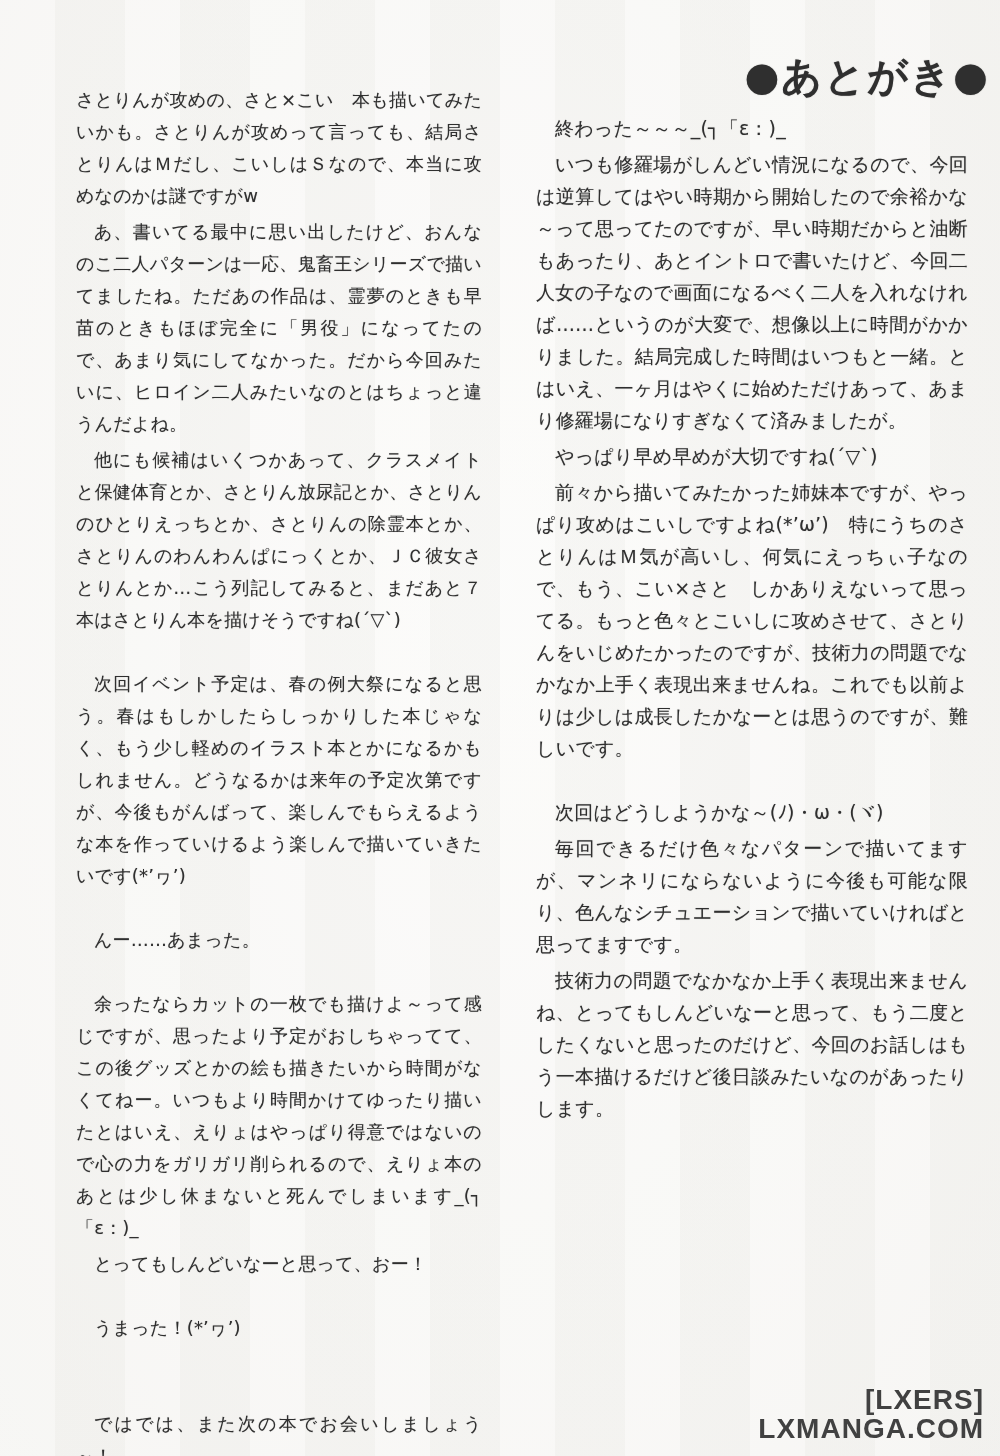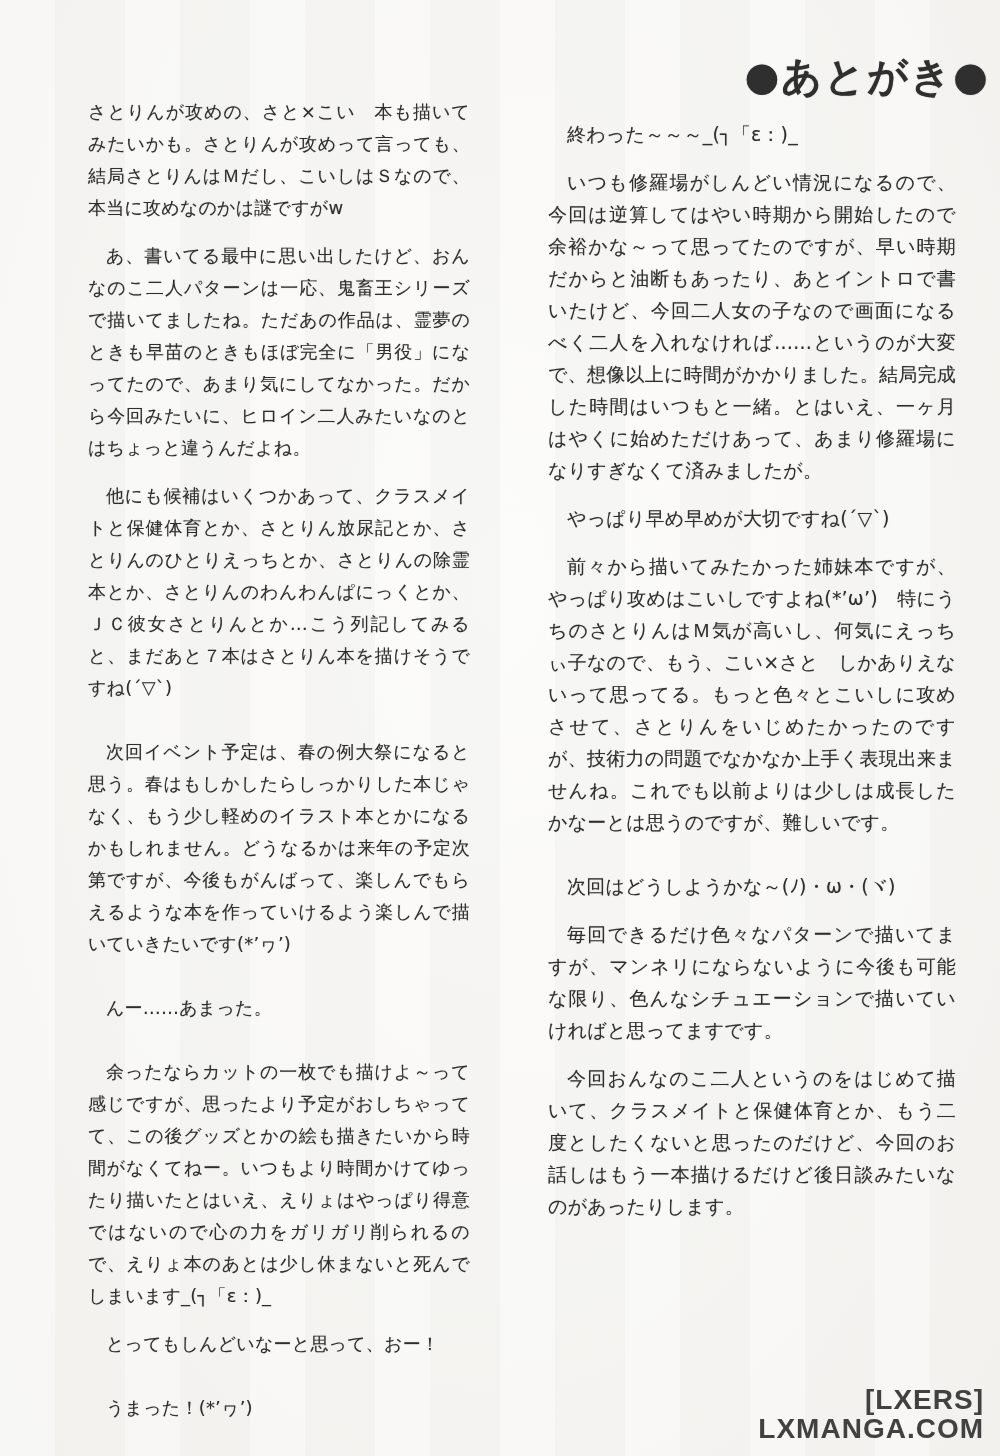--- a/index.html
+++ b/index.html
@@ -43,7 +43,7 @@
     line-height: 32px;
   }
   .para {
-    margin: 16px;
+    margin: 4px;
     text-align: justify;
     word-break: break-all;
     text-shadow: 0 0 1px rgba(47,47,47,0.35);

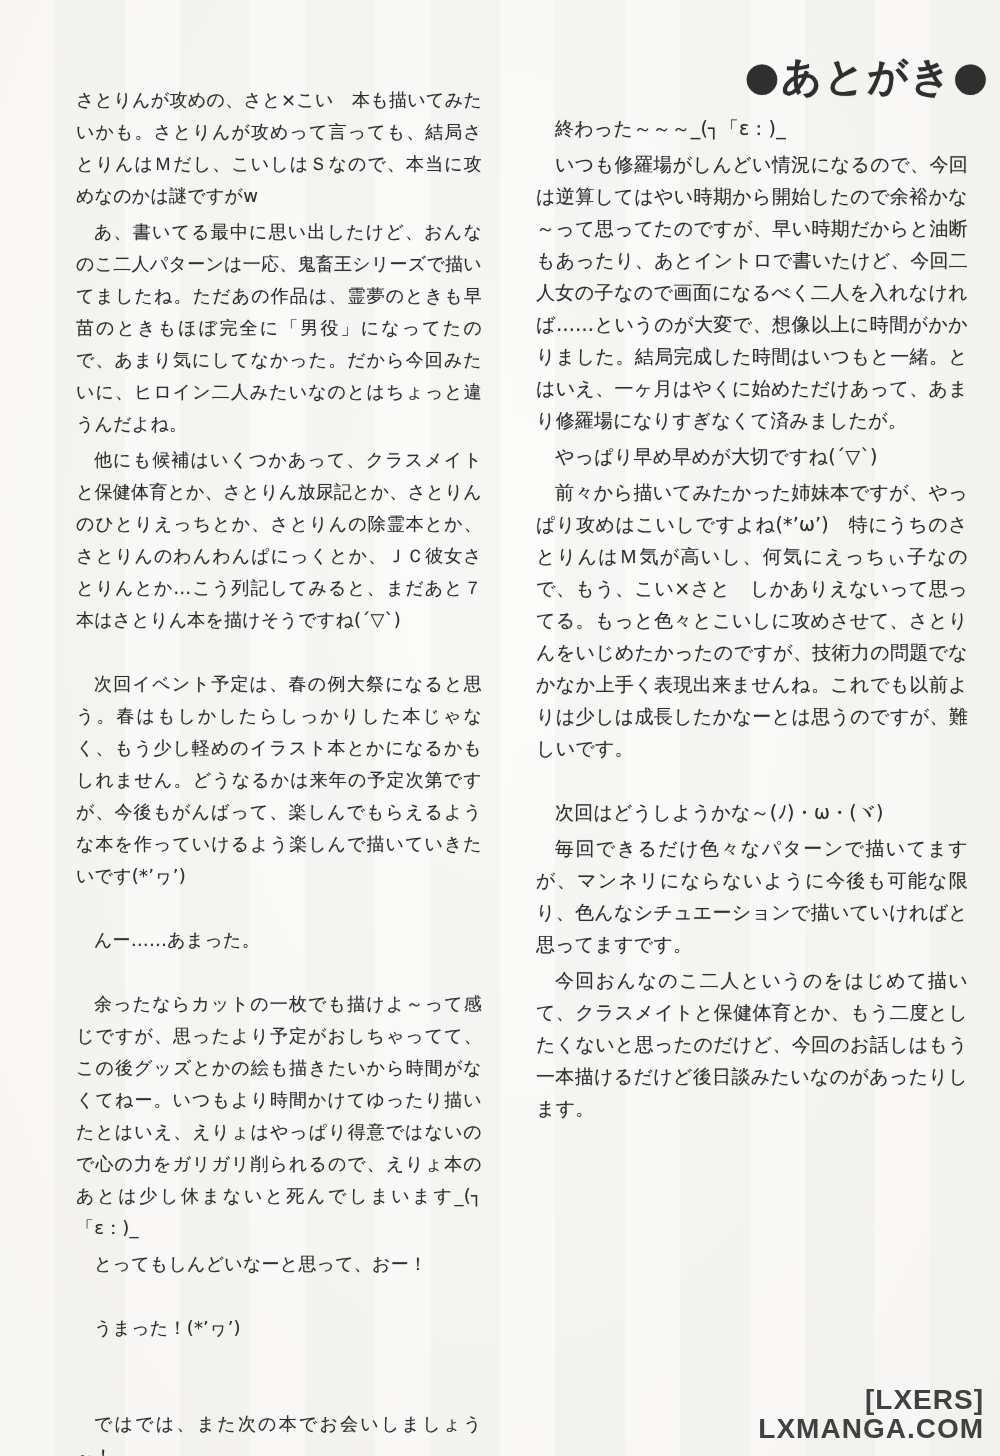--- a/index.html
+++ b/index.html
@@ -114,7 +114,7 @@
         <p class="para indent">前々から描いてみたかった姉妹本ですが、やっぱり攻めはこいしですよね(*’ω’)　特にうちのさとりんはＭ気が高いし、何気にえっちぃ子なので、もう、こい×さと　しかありえないって思ってる。もっと色々とこいしに攻めさせて、さとりんをいじめたかったのですが、技術力の問題でなかなか上手く表現出来ませんね。これでも以前よりは少しは成長したかなーとは思うのですが、難しいです。</p>
         <p class="para indent gap1">次回はどうしようかな～(ﾉ)・ω・(ヾ)</p>
         <p class="para indent">毎回できるだけ色々なパターンで描いてますが、マンネリにならないように今後も可能な限り、色んなシチュエーションで描いていければと思ってますです。</p>
-        <p class="para indent">今回おんなのこ二人というのをはじめて描いて、クラスメイトと保健体育とか、もう二度としたくないと思ったのだけど、今回のお話しはもう一本描けるだけど後日談みたいなのがあったりします。</p>
+        <p class="para indent">技術力の問題でなかなか上手く表現出来ませんね、とってもしんどいなーと思って、もう二度としたくないと思ったのだけど、今回のお話しはもう一本描けるだけど後日談みたいなのがあったりします。</p>
       </div>
   </div>
 

